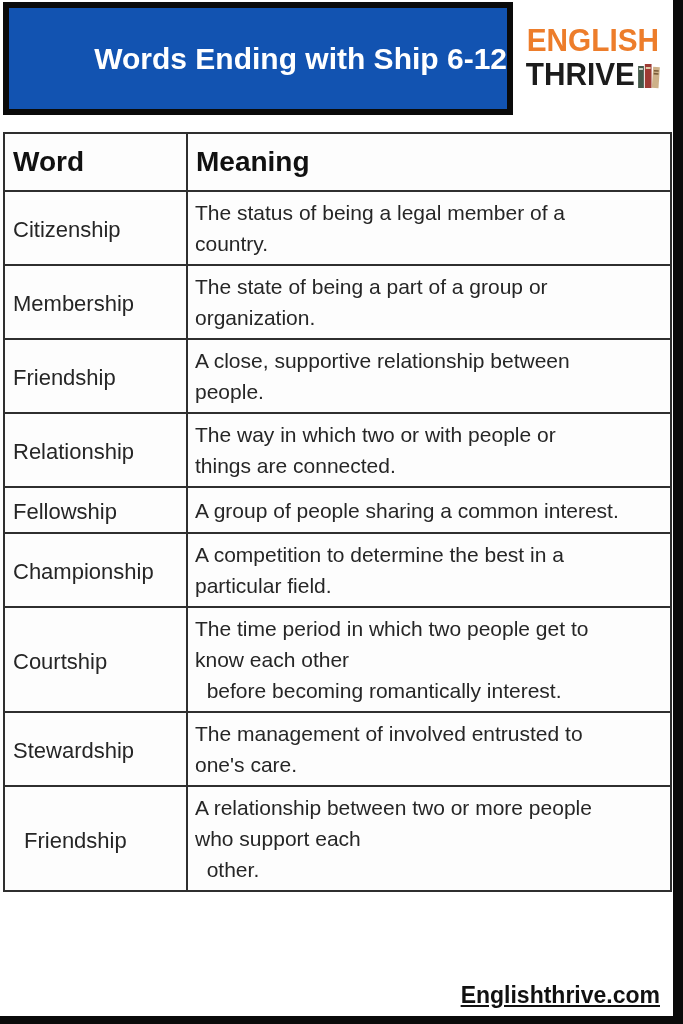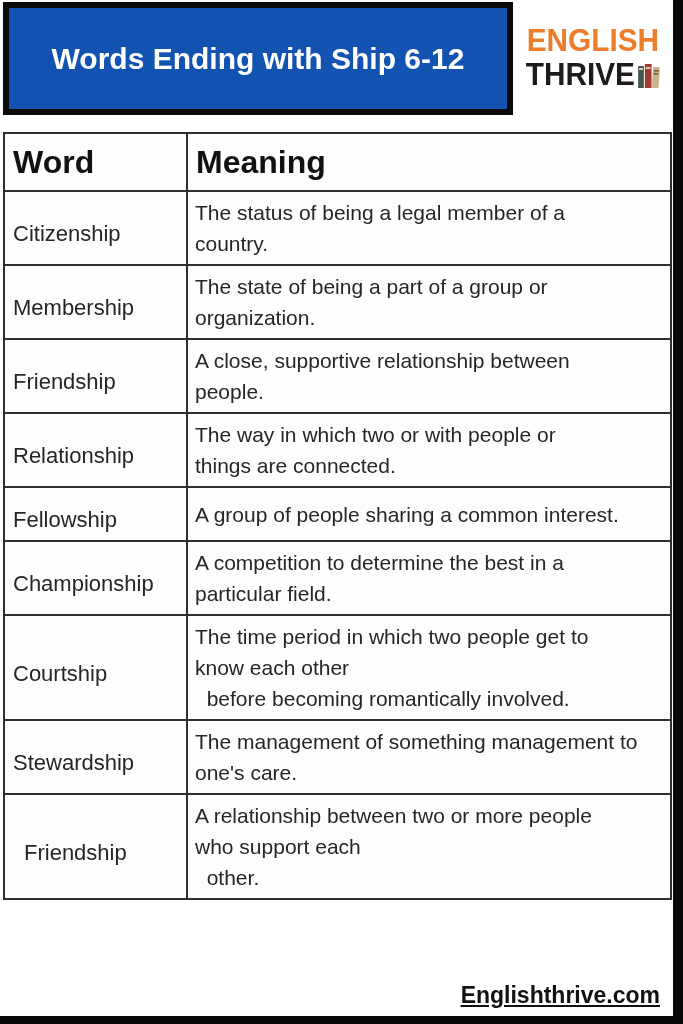--- a/index.html
+++ b/index.html
@@ -28,7 +28,7 @@
     position:absolute;left:3px;top:2px;width:510px;height:113px;
     background:var(--banner-blue);
     border:6px solid var(--border-black);
-    display:flex;flex-direction:column;align-items:center;justify-content:center;
+    display:flex;flex-direction:column;align-items:flex-end;justify-content:center;
   }
   .banner-line{
     color:#ffffff;font-size:30px;font-weight:bold;line-height:47px;

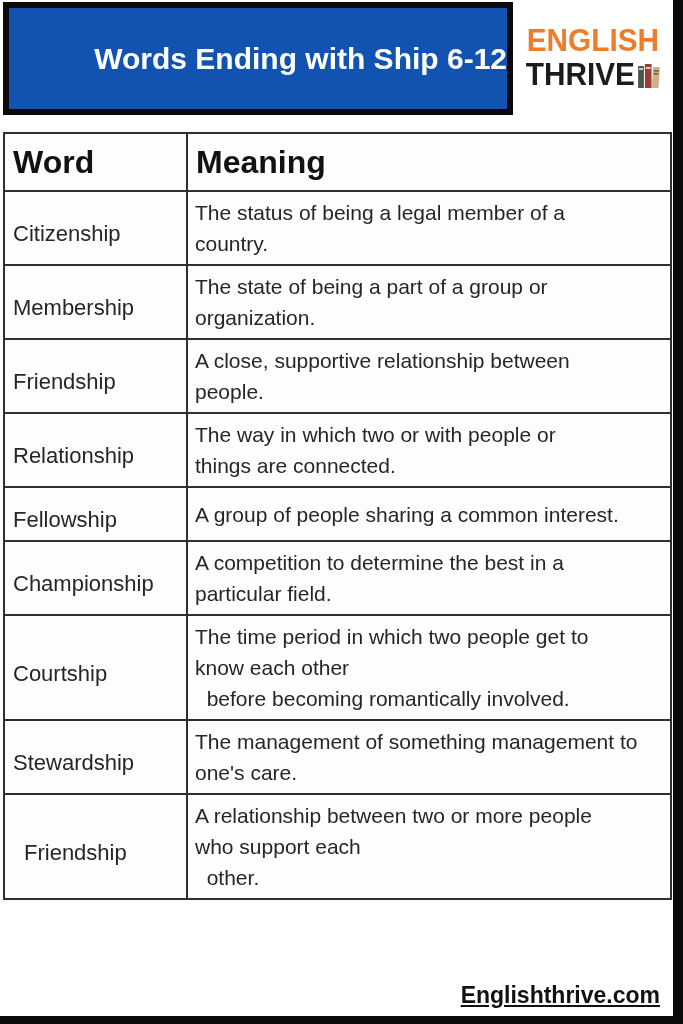--- a/index.html
+++ b/index.html
@@ -64,7 +64,7 @@
   }
   .col-word{width:183px;}
   .word-table th{
-    font-size:32px;font-weight:bold;color:#111111;text-align:left;
+    font-size:28px;font-weight:bold;color:#111111;text-align:left;
     padding:9px 6px 9px 8px;line-height:38px;
   }
   .word-cell{

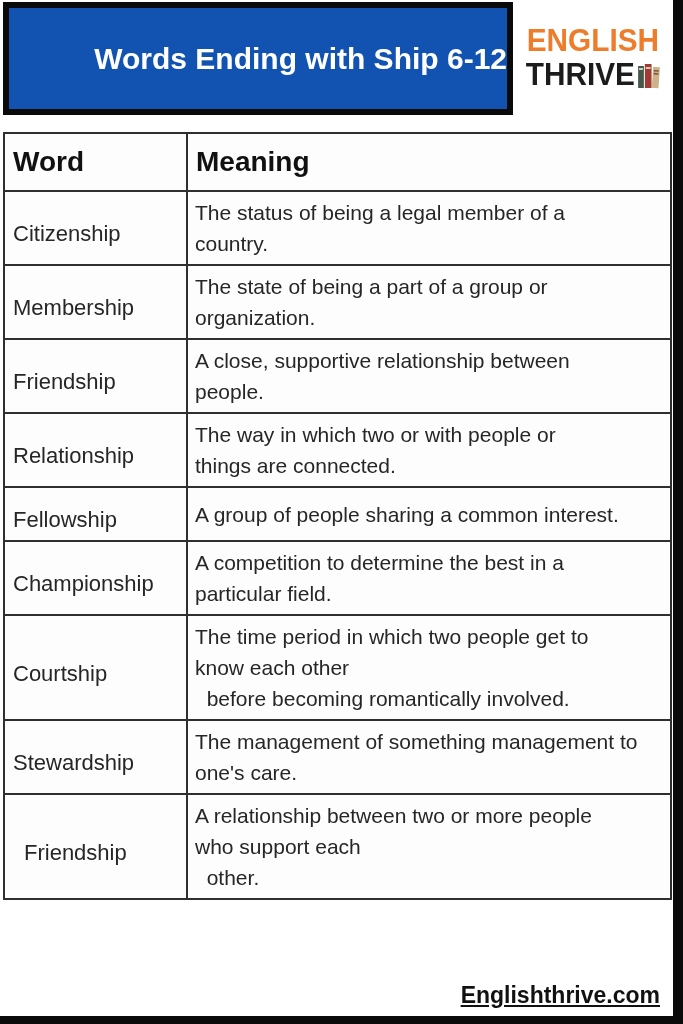--- a/index.html
+++ b/index.html
@@ -69,7 +69,7 @@
   }
   .word-cell{
     font-size:22px;color:var(--text-dark);
-    padding:16px 4px 5px 8px;line-height:31px;white-space:nowrap;
+    padding:8px 4px 5px 8px;line-height:31px;white-space:nowrap;
   }
   .word-cell.indented{padding-left:19px;}
   .meaning-cell{

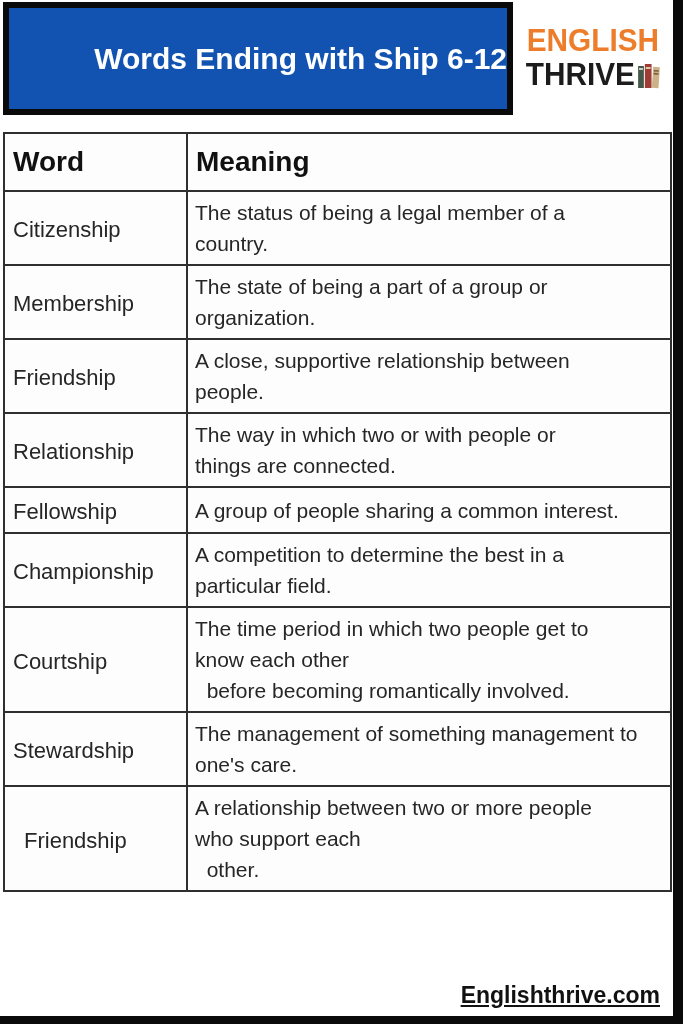--- a/index.html
+++ b/index.html
@@ -153,7 +153,7 @@
         <td class="word-cell">Courtship</td>
         <td class="meaning-cell">The time period in which two people get to
 know each other
-  before becoming romantically involved.</td>
+  before becoming romantically interest.</td>
       </tr>
       <tr>
         <td class="word-cell">Stewardship</td>

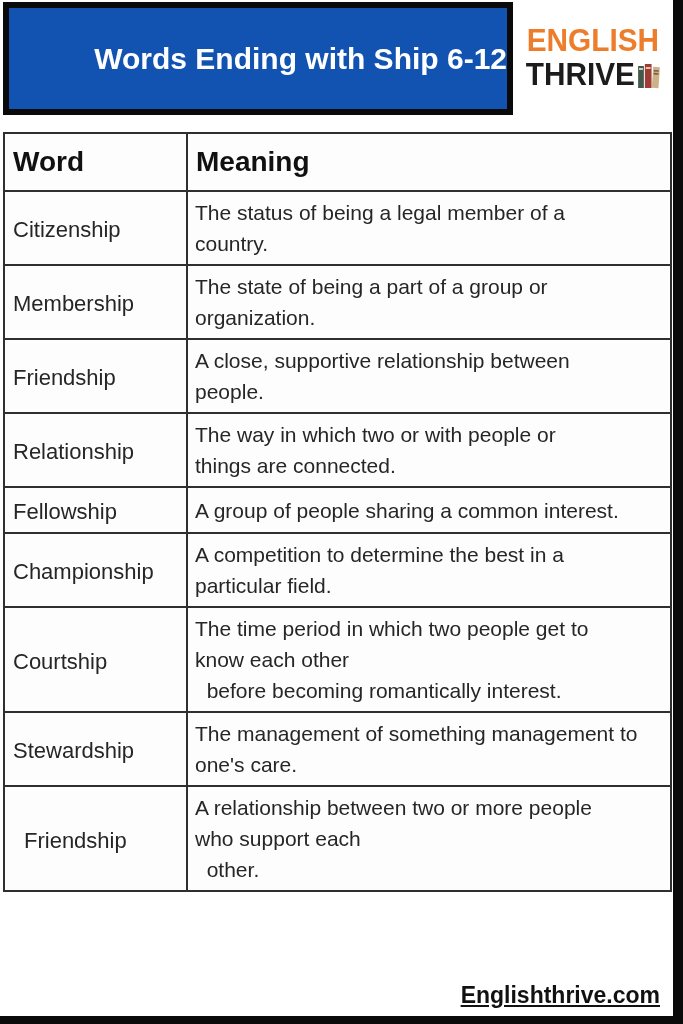--- a/index.html
+++ b/index.html
@@ -157,7 +157,7 @@
       </tr>
       <tr>
         <td class="word-cell">Stewardship</td>
-        <td class="meaning-cell">The management of something management to
+        <td class="meaning-cell">The management of involved entrusted to
 one's care.</td>
       </tr>
       <tr>

